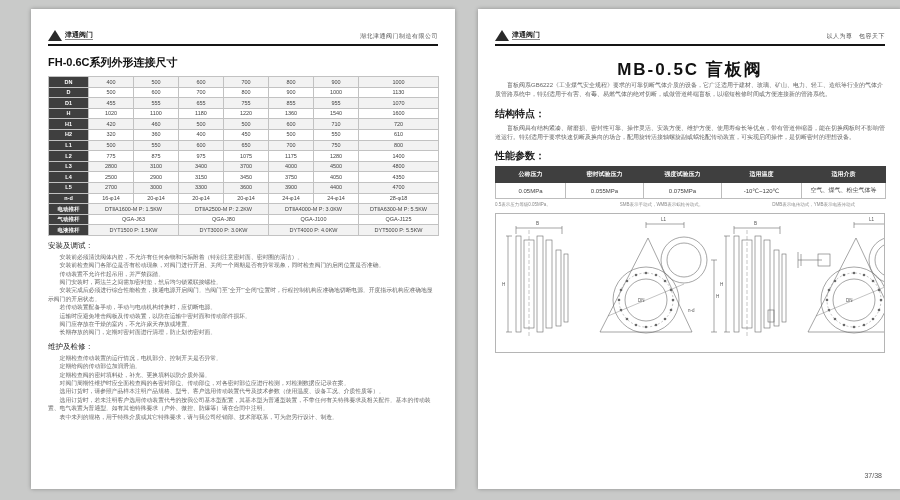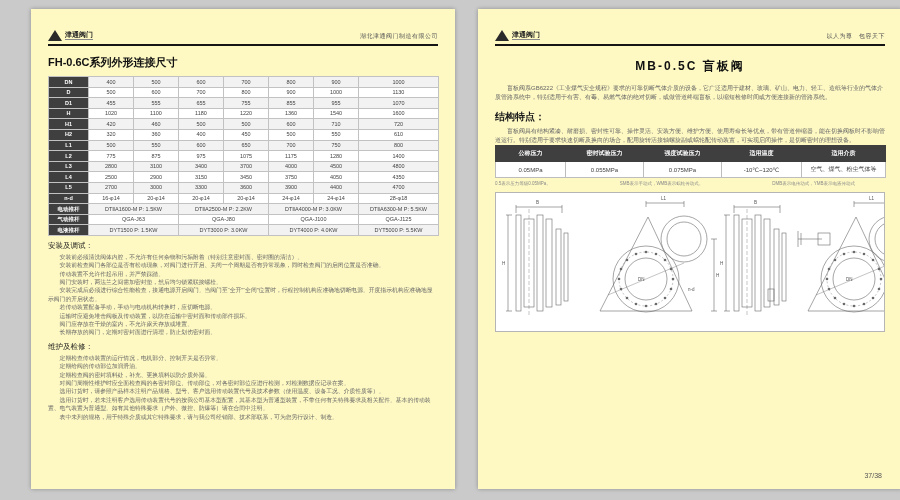--- a/index.html
+++ b/index.html
@@ -11,7 +11,7 @@
   }
   .page{
     position:absolute;top:9px;width:424px;height:480px;
-    background:#fef9c3;box-shadow:0 0 4px rgba(0,0,0,.3);
+    background:#ffffff;box-shadow:0 0 4px rgba(0,0,0,.3);
     box-sizing:border-box;padding:10px 17px 8px 17px;
   }
   .page.left{left:31px;}

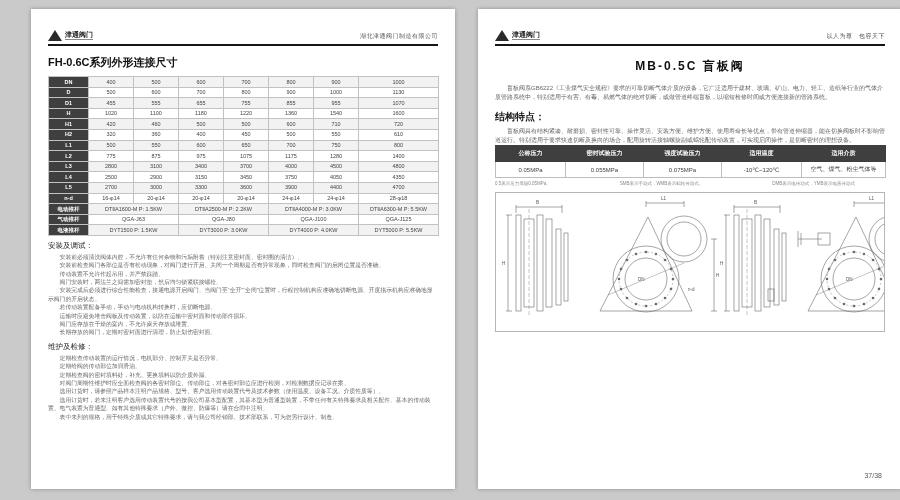--- a/index.html
+++ b/index.html
@@ -37,7 +37,7 @@
   .sec-p{font-size:5.8px;color:#666;line-height:1.45;text-indent:2em;margin:0;}
 
   
-  .r-title{text-align:center;font-size:12px;font-weight:bold;color:#111;letter-spacing:2px;margin:12px 0 9px 0;}
+  .r-title{text-align:center;font-size:17px;font-weight:bold;color:#111;letter-spacing:2px;margin:12px 0 0 0;}
   .r-p{font-size:6px;color:#666;line-height:1.55;text-indent:2em;margin:0;}
   .r-h{font-size:10px;font-weight:bold;color:#1a1a1a;margin:7px 0 3px 0;}
   table.params{width:100%;border-collapse:collapse;table-layout:fixed;font-size:6px;color:#444;}

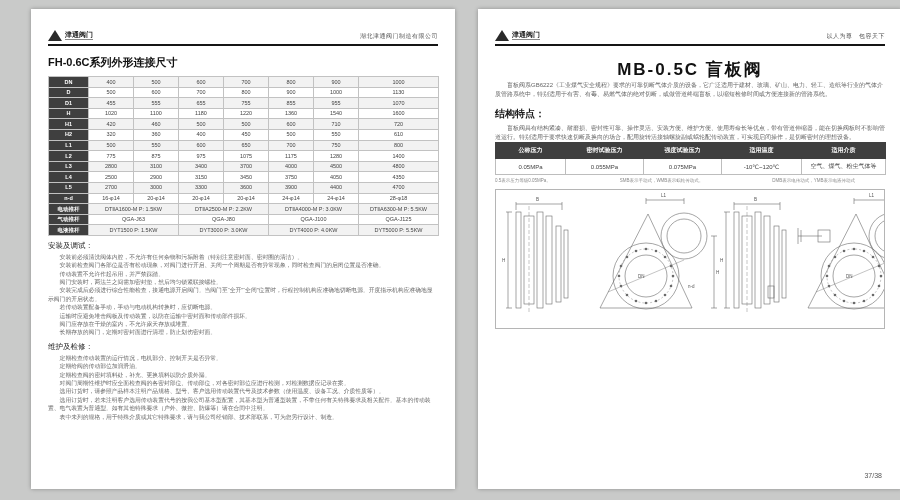--- a/index.html
+++ b/index.html
@@ -258,6 +258,7 @@
   <div class="r-h">结构特点：</div>
   <p class="r-p">盲板阀具有结构紧凑、耐磨损、密封性可靠、操作灵活、安装方便、维护方便、使用寿命长等优点，带有管道伸缩器，能在切换阀板时不影响管道运行。特别适用于要求快速切断及换向的场合，配用旋转活接轴螺旋副或蜗轮配传动装置，可实现启闭操作，是切断密封的理想设备。</p>
 
+  <div class="r-h">性能参数：</div>
   <table class="params">
     <colgroup>
       <col style="width:70px">

